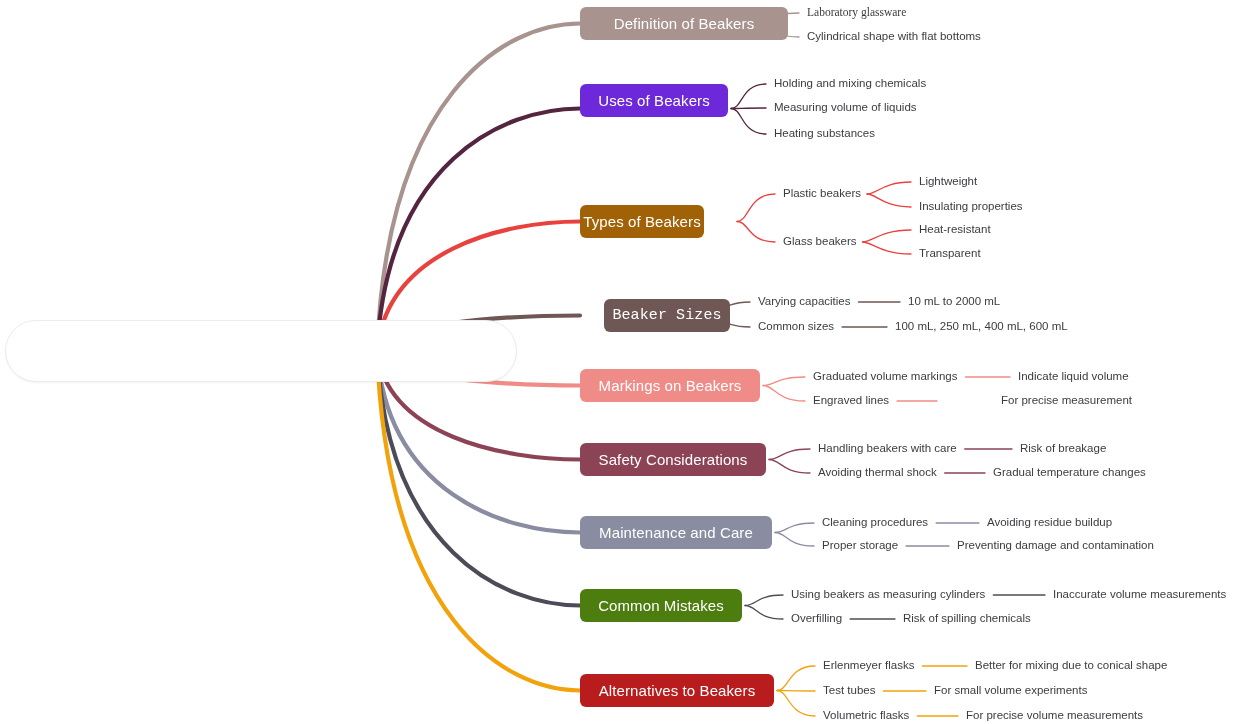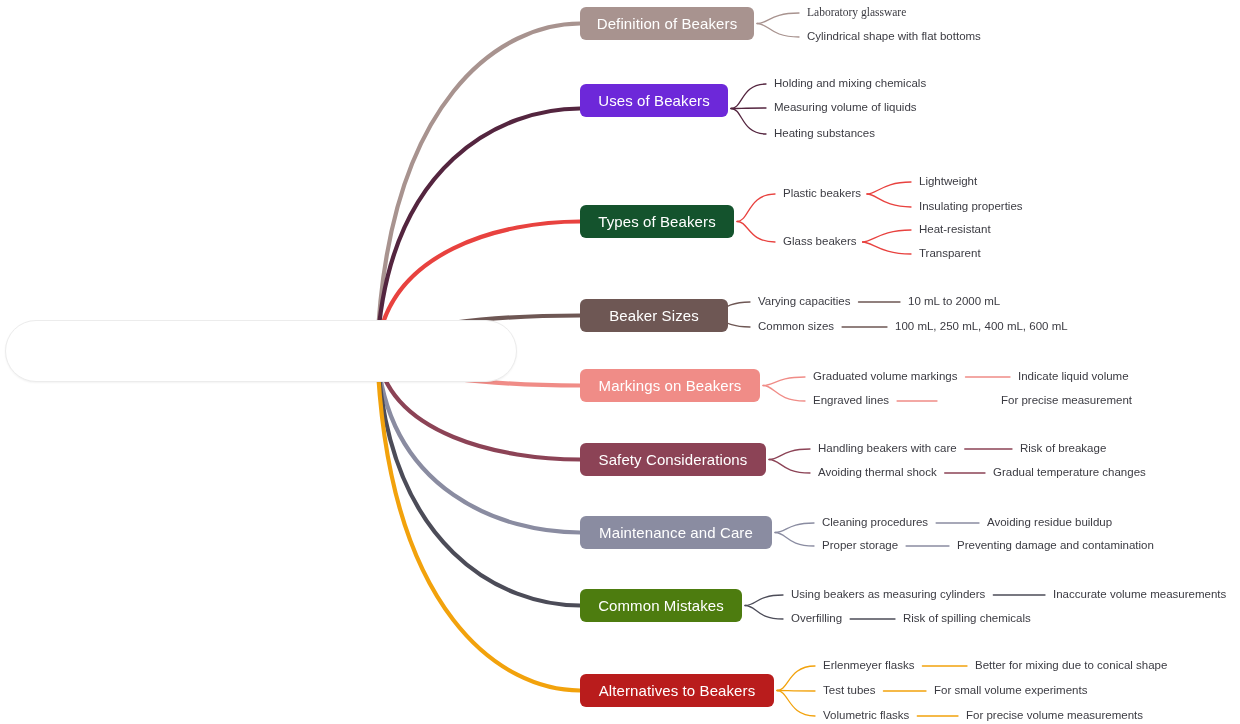--- a/index.html
+++ b/index.html
@@ -127,7 +127,7 @@
   <div class="root-node"></div>
 
   <div id="nodes">
-      <div class="topic" style="left: 580px; top: 7px; width: 174px; background: rgb(168, 147, 143);">
+      <div class="topic" style="left: 580px; top: 7px; width: 208px; background: rgb(168, 147, 143);">
         <span>Definition of Beakers</span>
       </div>
       <div class="sub-label" style="left: 807px; top: 6px; font-family: Liberation Serif, serif;">Laboratory glassware</div>

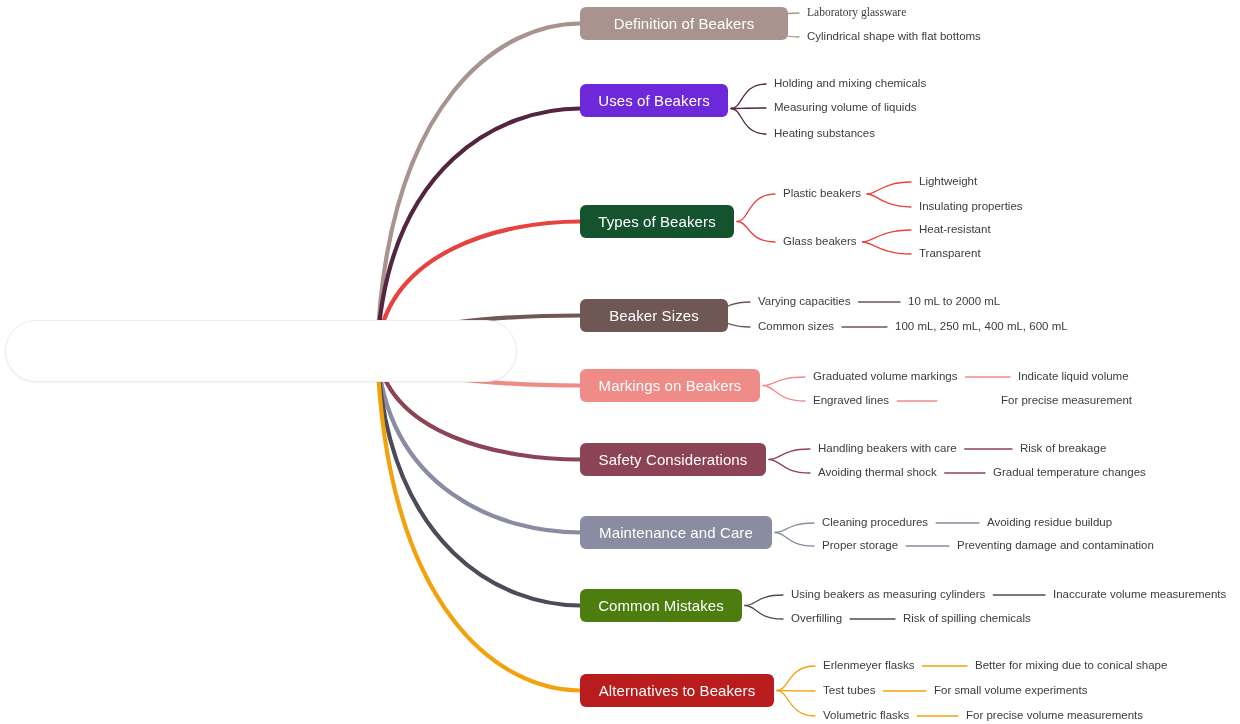--- a/index.html
+++ b/index.html
@@ -138,7 +138,7 @@
       <div class="sub-label" style="left: 774px; top: 77px;">Holding and mixing chemicals</div>
       <div class="sub-label" style="left: 774px; top: 101px;">Measuring volume of liquids</div>
       <div class="sub-label" style="left: 774px; top: 127px;">Heating substances</div>
-      <div class="topic" style="left: 580px; top: 205px; width: 154px; background: #14532d;">
+      <div class="topic" style="left: 580px; top: 205px; width: 124px; background: #a16207;">
         <span>Types of Beakers</span>
       </div>
       <div class="sub-label" style="left: 783px; top: 187px;">Plastic beakers</div>

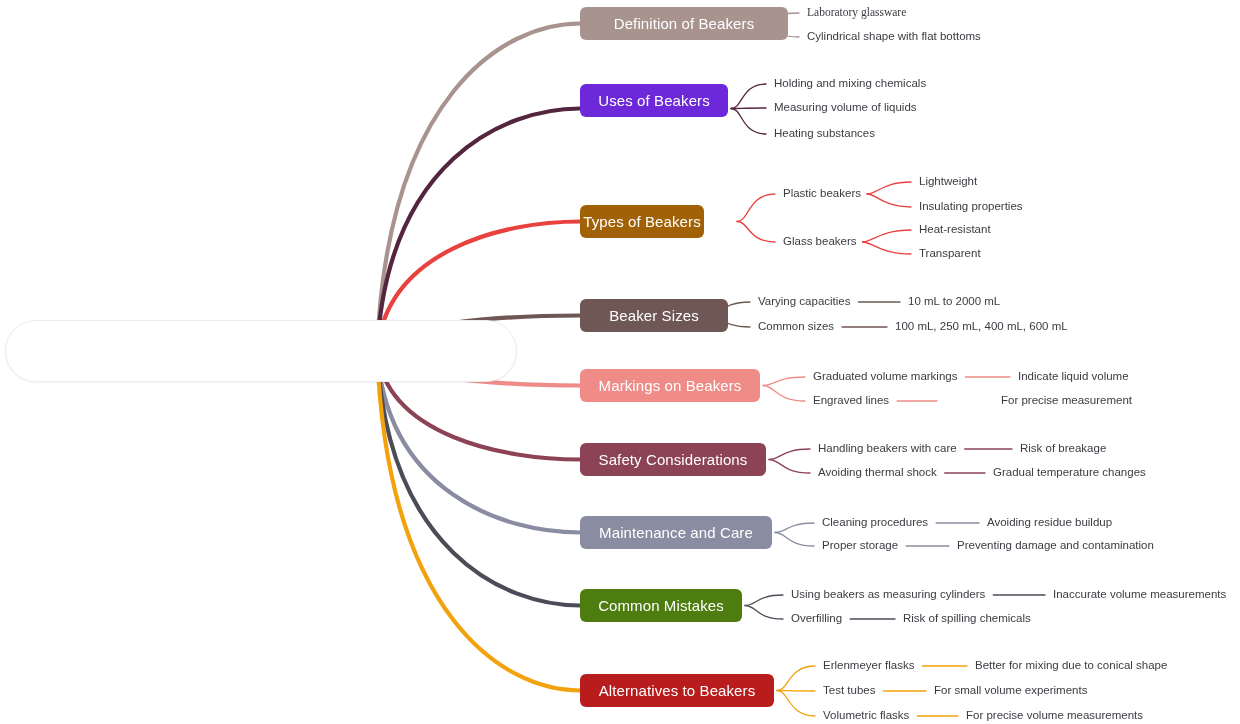--- a/index.html
+++ b/index.html
@@ -147,7 +147,7 @@
       <div class="sub-label" style="left: 783px; top: 235px;">Glass beakers</div>
       <div class="leaf-label" style="left: 919px; top: 223px;">Heat-resistant</div>
       <div class="leaf-label" style="left: 919px; top: 247px;">Transparent</div>
-      <div class="topic" style="left: 580px; top: 299px; width: 148px; background: rgb(110, 87, 84);">
+      <div class="topic" style="left: 604px; top: 299px; width: 126px; background: rgb(110, 87, 84); font-family: Liberation Mono, monospace;">
         <span>Beaker Sizes</span>
       </div>
       <div class="sub-label" style="left: 758px; top: 295px;">Varying capacities</div>

